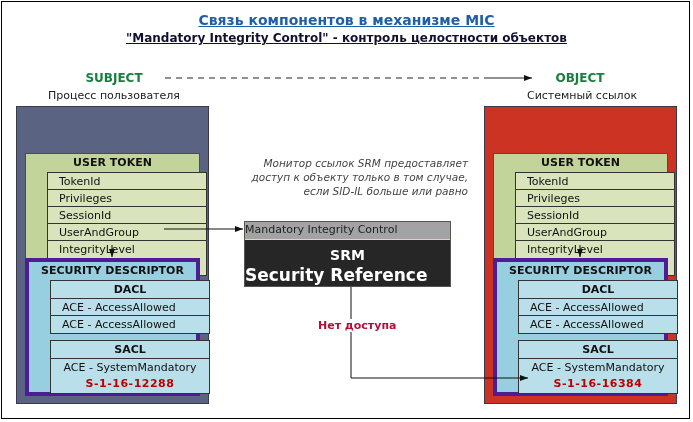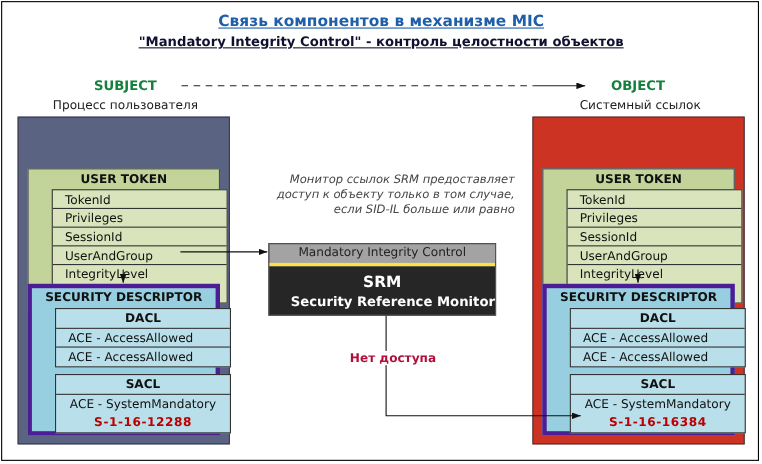--- a/index.html
+++ b/index.html
@@ -27,7 +27,7 @@
   .acl-h{font-weight:bold;font-size:11px;text-align:center;height:17px;line-height:17px;border-bottom:1px solid #333;color:#111;}
   .note{position:absolute;left:228px;top:156px;width:240px;text-align:right;font-style:italic;font-size:10.5px;color:#444;line-height:14px;}
   .srm{position:absolute;left:244px;top:221px;width:207px;height:66px;border:1px solid #555;box-sizing:border-box;background:#262626;}
-  .srm-h{height:17px;line-height:16px;background:#a3a3a3;color:#222;font-size:11px;text-align:center;border-bottom:3px solid #fde047;}
+  .srm-h{height:17px;line-height:16px;background:#a3a3a3;color:#222;font-size:11px;border-bottom:1px solid #fde047;}
   .srm-t{color:#fff;font-weight:bold;text-align:center;font-size:14px;margin-top:7px;}
   .srm-s{color:#fff;font-weight:bold;text-align:right;font-size:12px;margin-top:2px;}
   .deny{position:absolute;left:316px;top:319px;font-weight:bold;font-size:11px;color:#b0103a;background:#fff;padding:0 2px;}

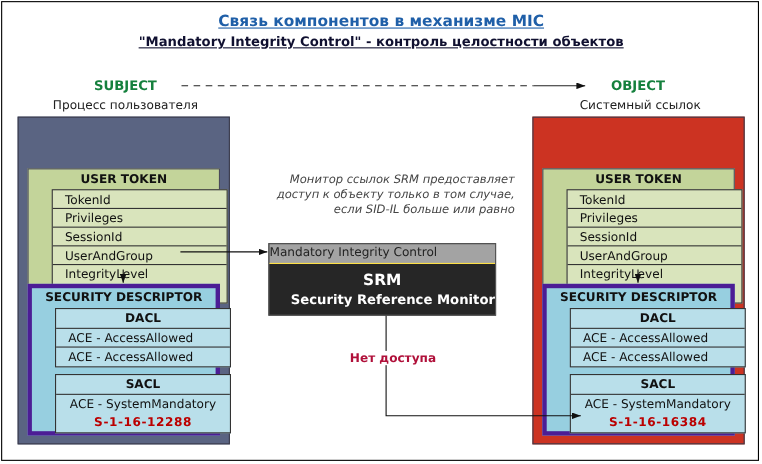--- a/index.html
+++ b/index.html
@@ -29,7 +29,7 @@
   .srm{position:absolute;left:244px;top:221px;width:207px;height:66px;border:1px solid #555;box-sizing:border-box;background:#262626;}
   .srm-h{height:17px;line-height:16px;background:#a3a3a3;color:#222;font-size:11px;border-bottom:1px solid #fde047;}
   .srm-t{color:#fff;font-weight:bold;text-align:center;font-size:14px;margin-top:7px;}
-  .srm-s{color:#fff;font-weight:bold;text-align:right;font-size:12px;margin-top:2px;}
+  .srm-s{color:#fff;font-weight:bold;text-align:left;font-size:17px;margin-top:2px;}
   .deny{position:absolute;left:316px;top:319px;font-weight:bold;font-size:11px;color:#b0103a;background:#fff;padding:0 2px;}
   svg.lines{position:absolute;left:0;top:0;}
 </style>

